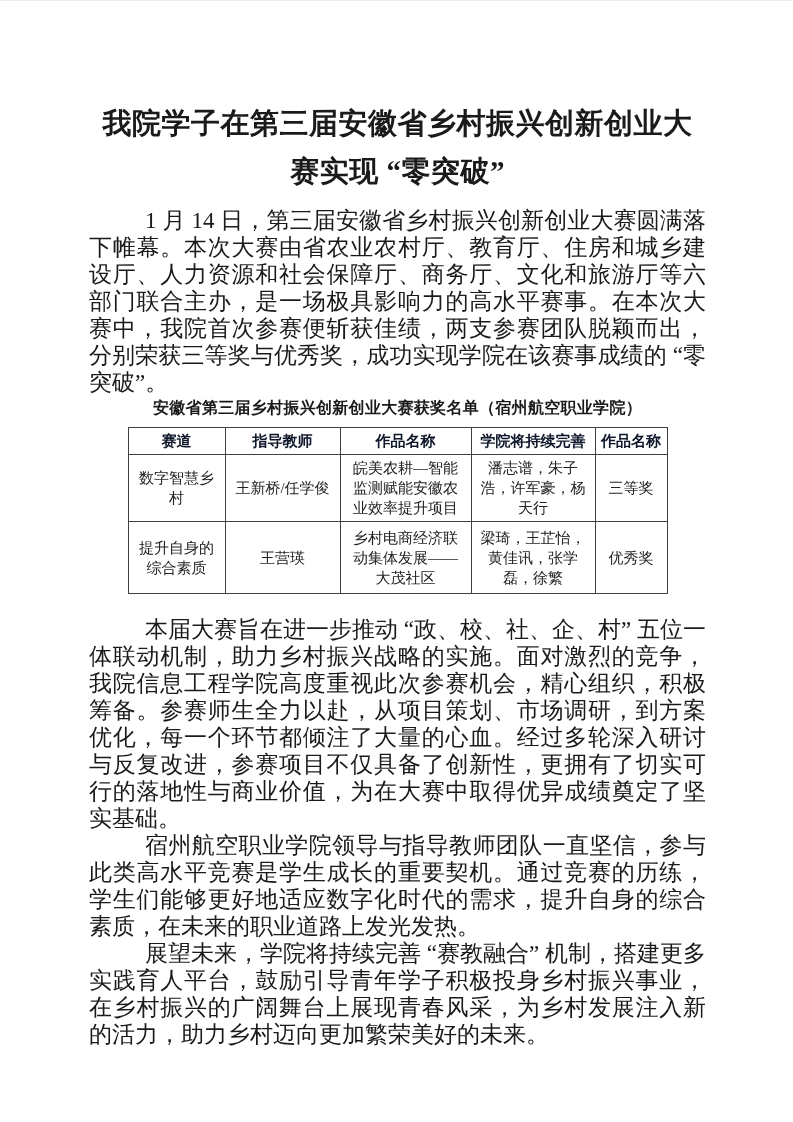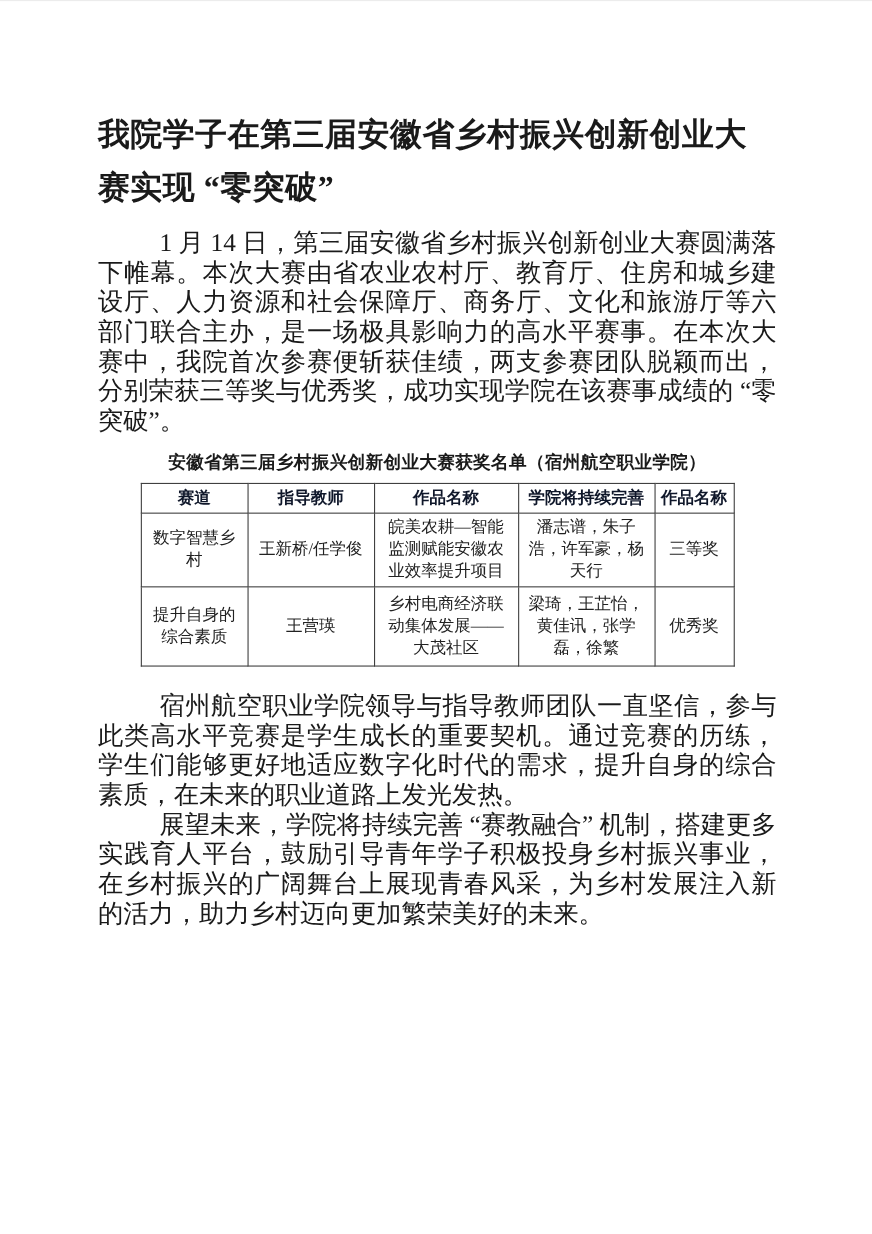--- a/index.html
+++ b/index.html
@@ -25,6 +25,7 @@
     font-size: 29px;
     font-weight: 700;
     line-height: 48px;
+    text-align: center;
     margin: 0 0 12px 0;
     letter-spacing: 0.5px;
   }

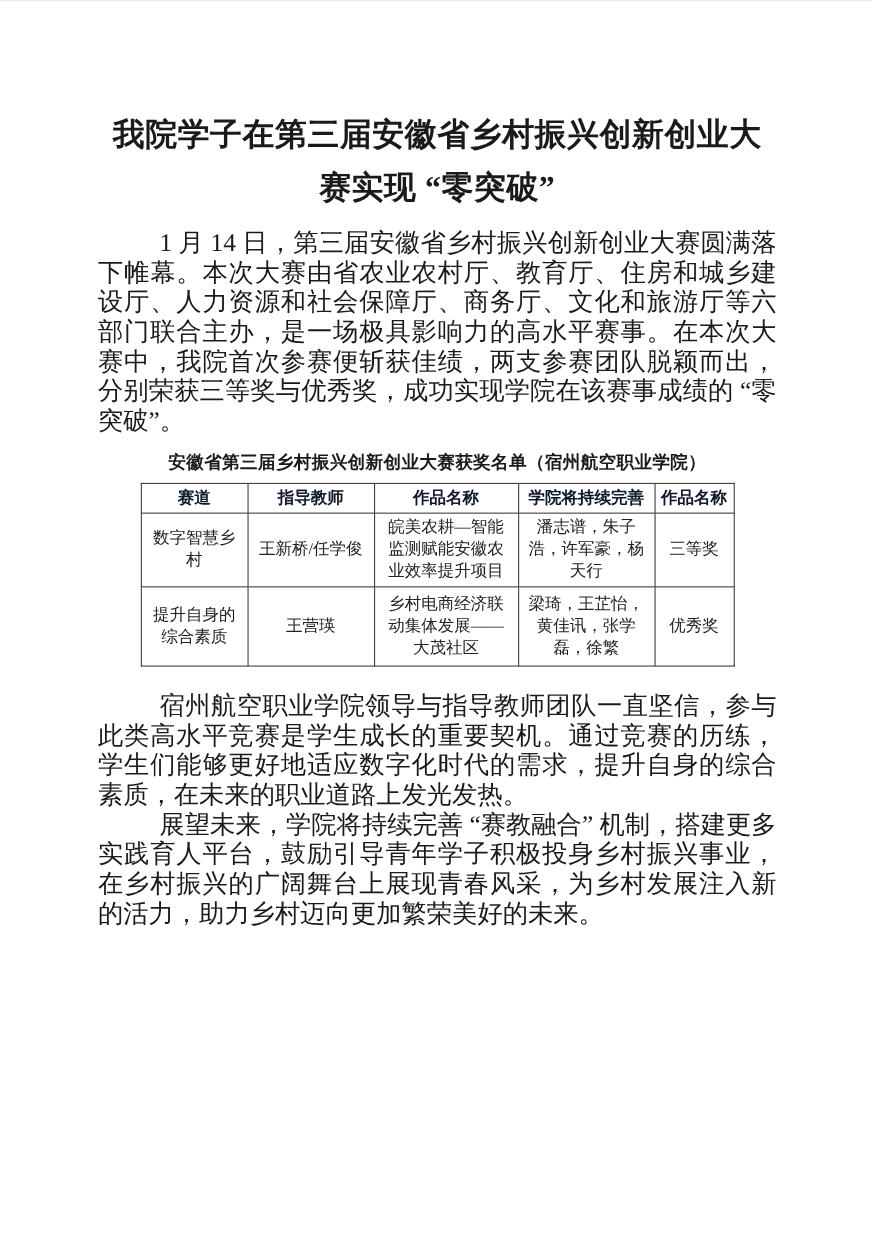--- a/index.html
+++ b/index.html
@@ -42,7 +42,7 @@
     font-size: 16px;
     font-weight: 700;
     text-align: center;
-    margin: 14px 0 8px 0;
+    margin: 2px 0 8px 0;
     letter-spacing: 0.3px;
   }
   .awards-table-wrap { margin: 0 0 22px 0; }

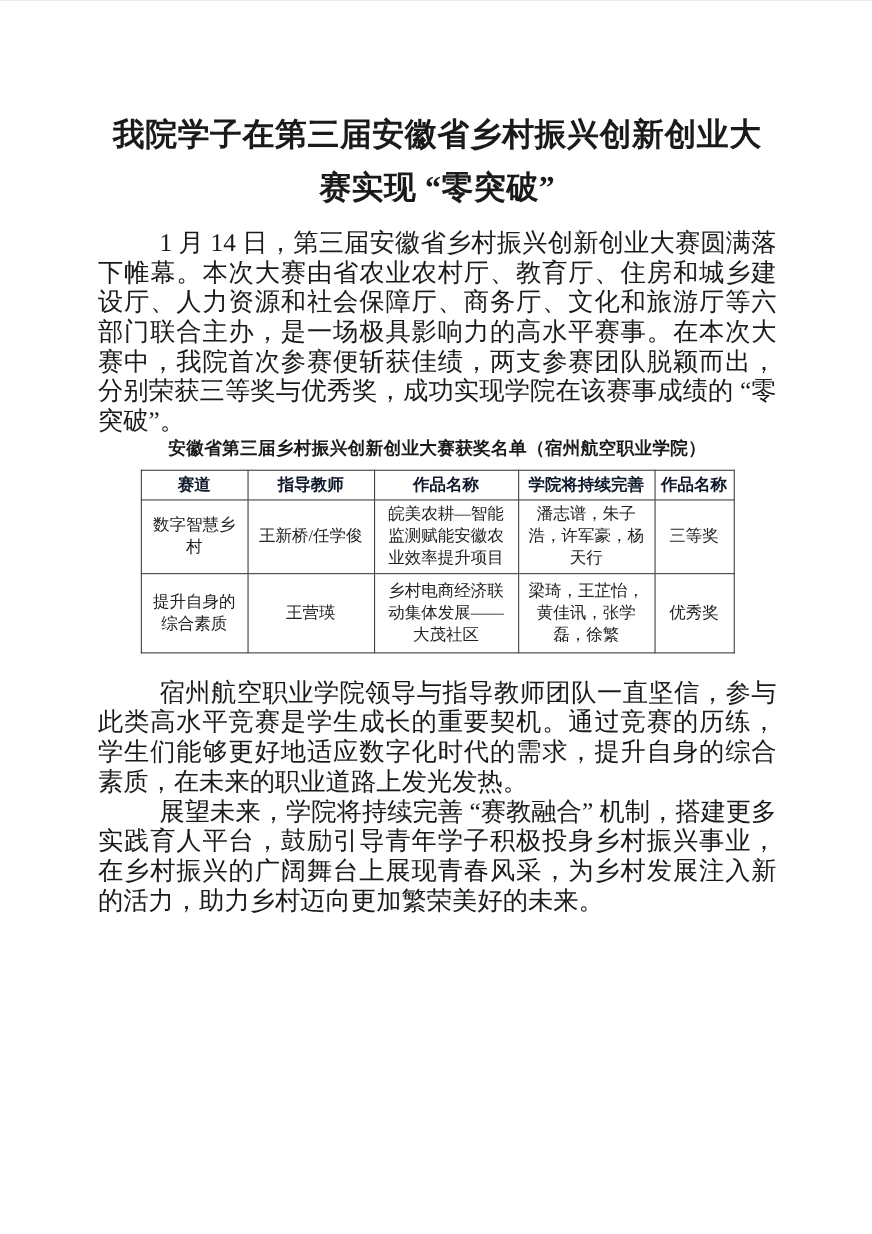--- a/index.html
+++ b/index.html
@@ -127,6 +127,7 @@
     </div>
 
     <div class="body-text">
+      <p>本届大赛旨在进一步推动 “政、校、社、企、村” 五位一体联动机制，助力乡村振兴战略的实施。面对激烈的竞争，我院信息工程学院高度重视此次参赛机会，精心组织，积极筹备。参赛师生全力以赴，从项目策划、市场调研，到方案优化，每一个环节都倾注了大量的心血。经过多轮深入研讨与反复改进，参赛项目不仅具备了创新性，更拥有了切实可行的落地性与商业价值，为在大赛中取得优异成绩奠定了坚实基础。</p>
       <p>宿州航空职业学院领导与指导教师团队一直坚信，参与此类高水平竞赛是学生成长的重要契机。通过竞赛的历练，学生们能够更好地适应数字化时代的需求，提升自身的综合素质，在未来的职业道路上发光发热。</p>
       <p>展望未来，学院将持续完善 “赛教融合” 机制，搭建更多实践育人平台，鼓励引导青年学子积极投身乡村振兴事业，在乡村振兴的广阔舞台上展现青春风采，为乡村发展注入新的活力，助力乡村迈向更加繁荣美好的未来。</p>
     </div>

